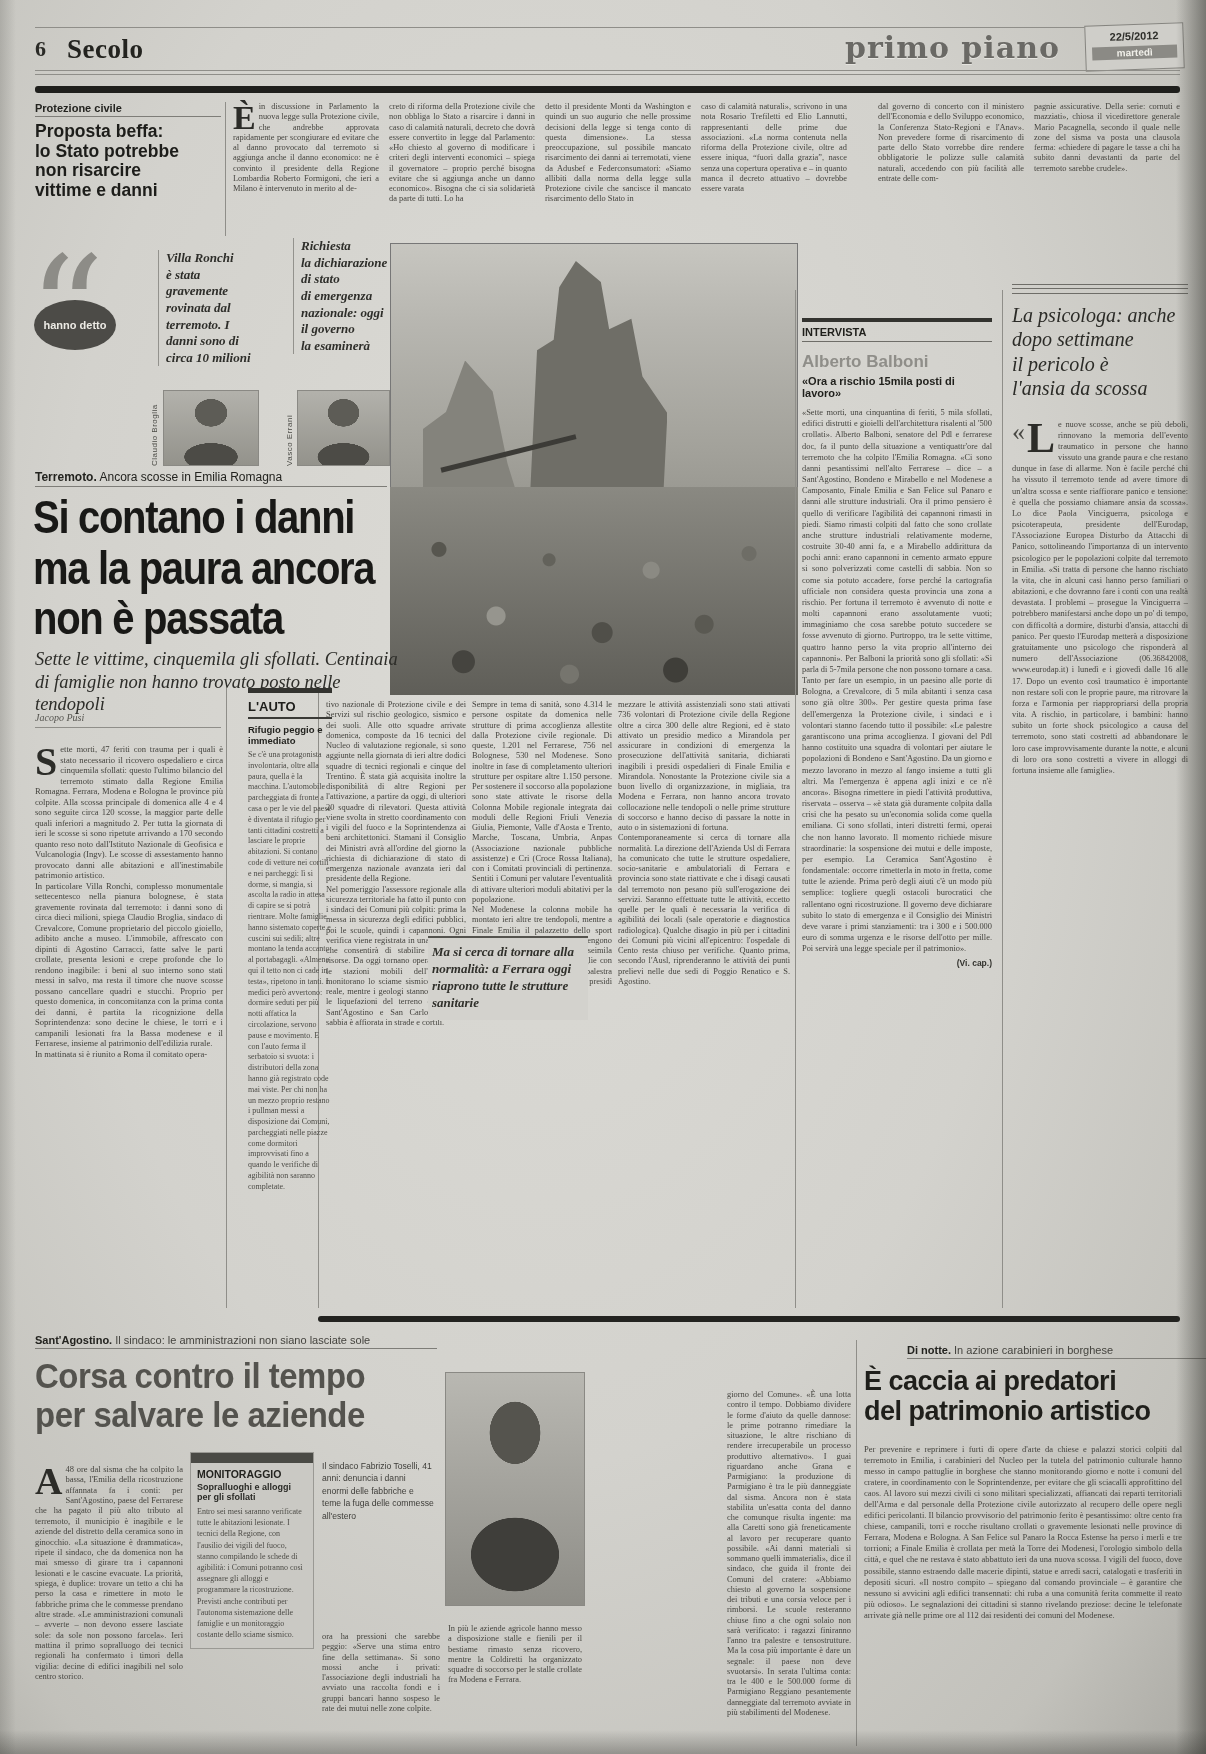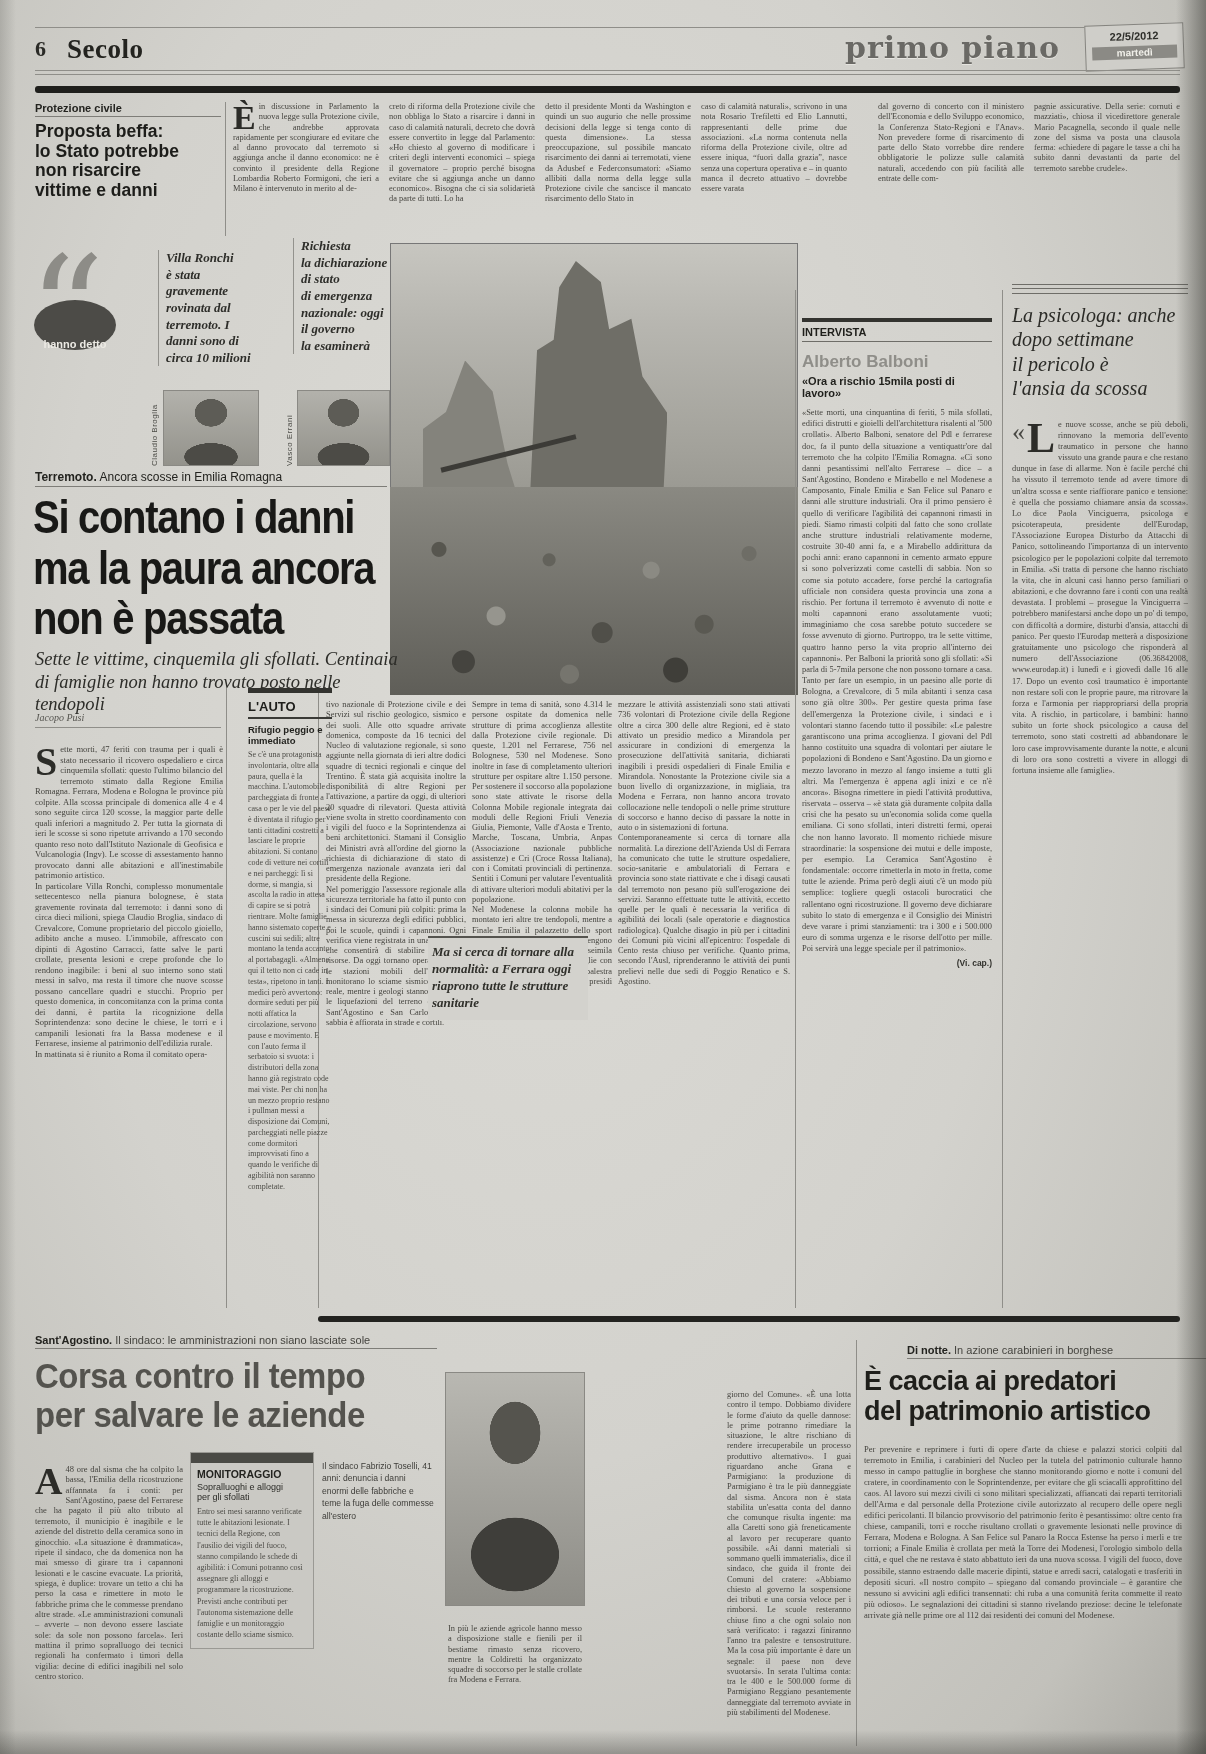--- a/index.html
+++ b/index.html
@@ -94,7 +94,7 @@
   <div class="abs jt body-txt" style="left:1034px;top:102px;width:146px;height:150px;">pagnie assicurative. Della serie: cornuti e mazziati», chiosa il vicedirettore generale Mario Pacagnella, secondo il quale nelle zone del sisma va posta una clausola ferma: «chiedere di pagare le tasse a chi ha subito danni devastanti da parte del terremoto sarebbe crudele».</div>
 
   <div class="abs" style="left:28px;top:236px;width:130px;height:120px;font-family:'DejaVu Serif',serif;font-size:150px;line-height:1;color:#8d8c87;">“</div>
-  <div class="abs" style="left:34px;top:300px;width:82px;height:50px;background:#4c4b47;border-radius:50%;display:flex;align-items:flex-end;justify-content:center;">
+  <div class="abs" style="left:34px;top:300px;width:82px;height:50px;background:#4c4b47;border-radius:50%;display:flex;align-items:center;justify-content:center;">
     <span style="color:#eceae4;font-family:'Liberation Sans',sans-serif;font-weight:bold;font-size:11px;">hanno detto</span>
   </div>
 

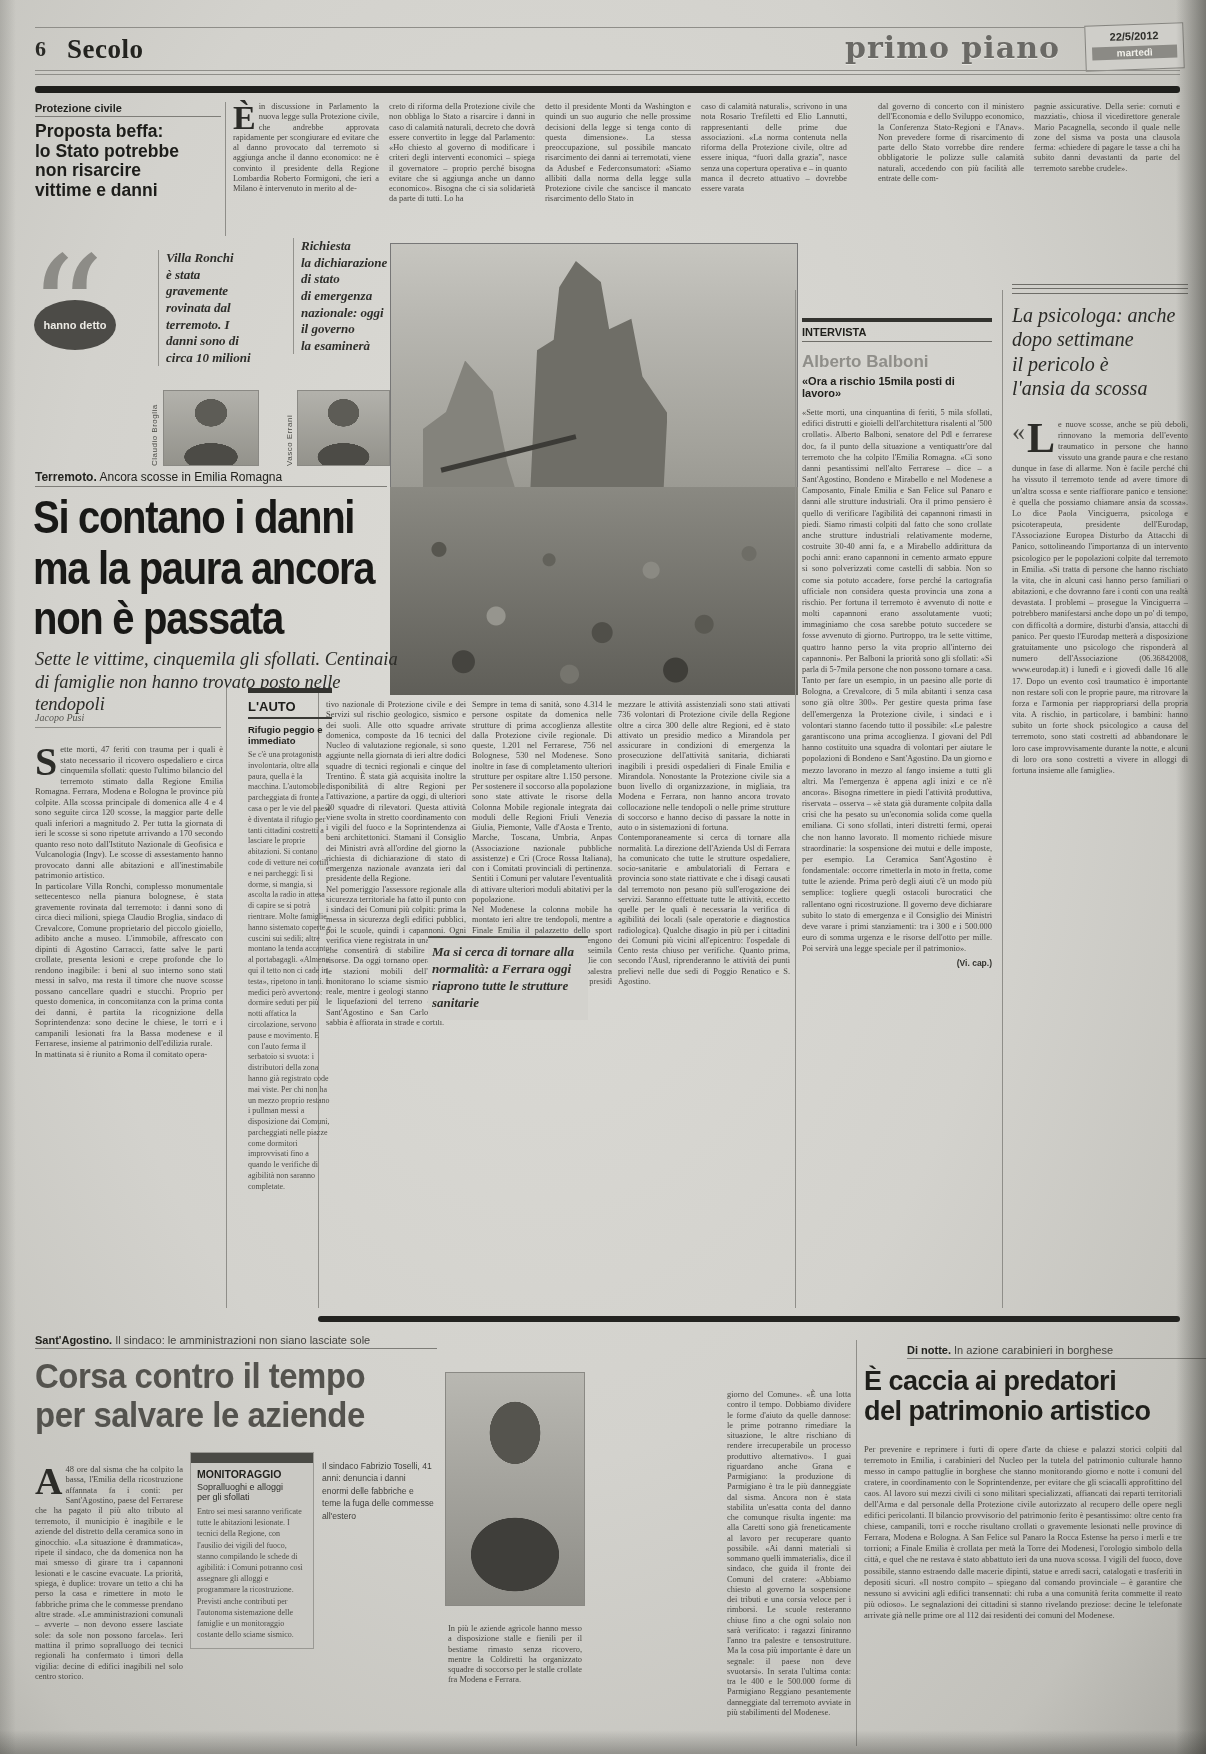--- a/index.html
+++ b/index.html
@@ -210,7 +210,7 @@
   <div class="abs" style="left:190px;top:1452px;width:122px;background:#cac9c4;border:1px solid #9a9994;">
     <div class="boxbar" style="height:10px;background:#4a4a45;"></div>
     <div style="font-family:'Liberation Sans',sans-serif;font-weight:bold;font-size:10.5px;color:#23231f;padding:5px 6px 2px 6px;">MONITORAGGIO</div>
-    <div class="pl" style="font-family:'Liberation Sans',sans-serif;font-weight:normal;font-size:9px;color:#2b2b27;padding:0 6px 4px 6px;">Sopralluoghi e alloggi
+    <div class="pl" style="font-family:'Liberation Sans',sans-serif;font-weight:bold;font-size:9px;color:#2b2b27;padding:0 6px 4px 6px;">Sopralluoghi e alloggi
 per gli sfollati</div>
     <div class="body-txt" style="font-size:8px;line-height:1.4;padding:0 6px 8px 6px;color:#4c4b46;">Entro sei mesi saranno verificate tutte le abitazioni lesionate. I tecnici della Regione, con l'ausilio dei vigili del fuoco, stanno compilando le schede di agibilità: i Comuni potranno così assegnare gli alloggi e programmare la ricostruzione. Previsti anche contributi per l'autonoma sistemazione delle famiglie e un monitoraggio costante dello sciame sismico.</div>
   </div>

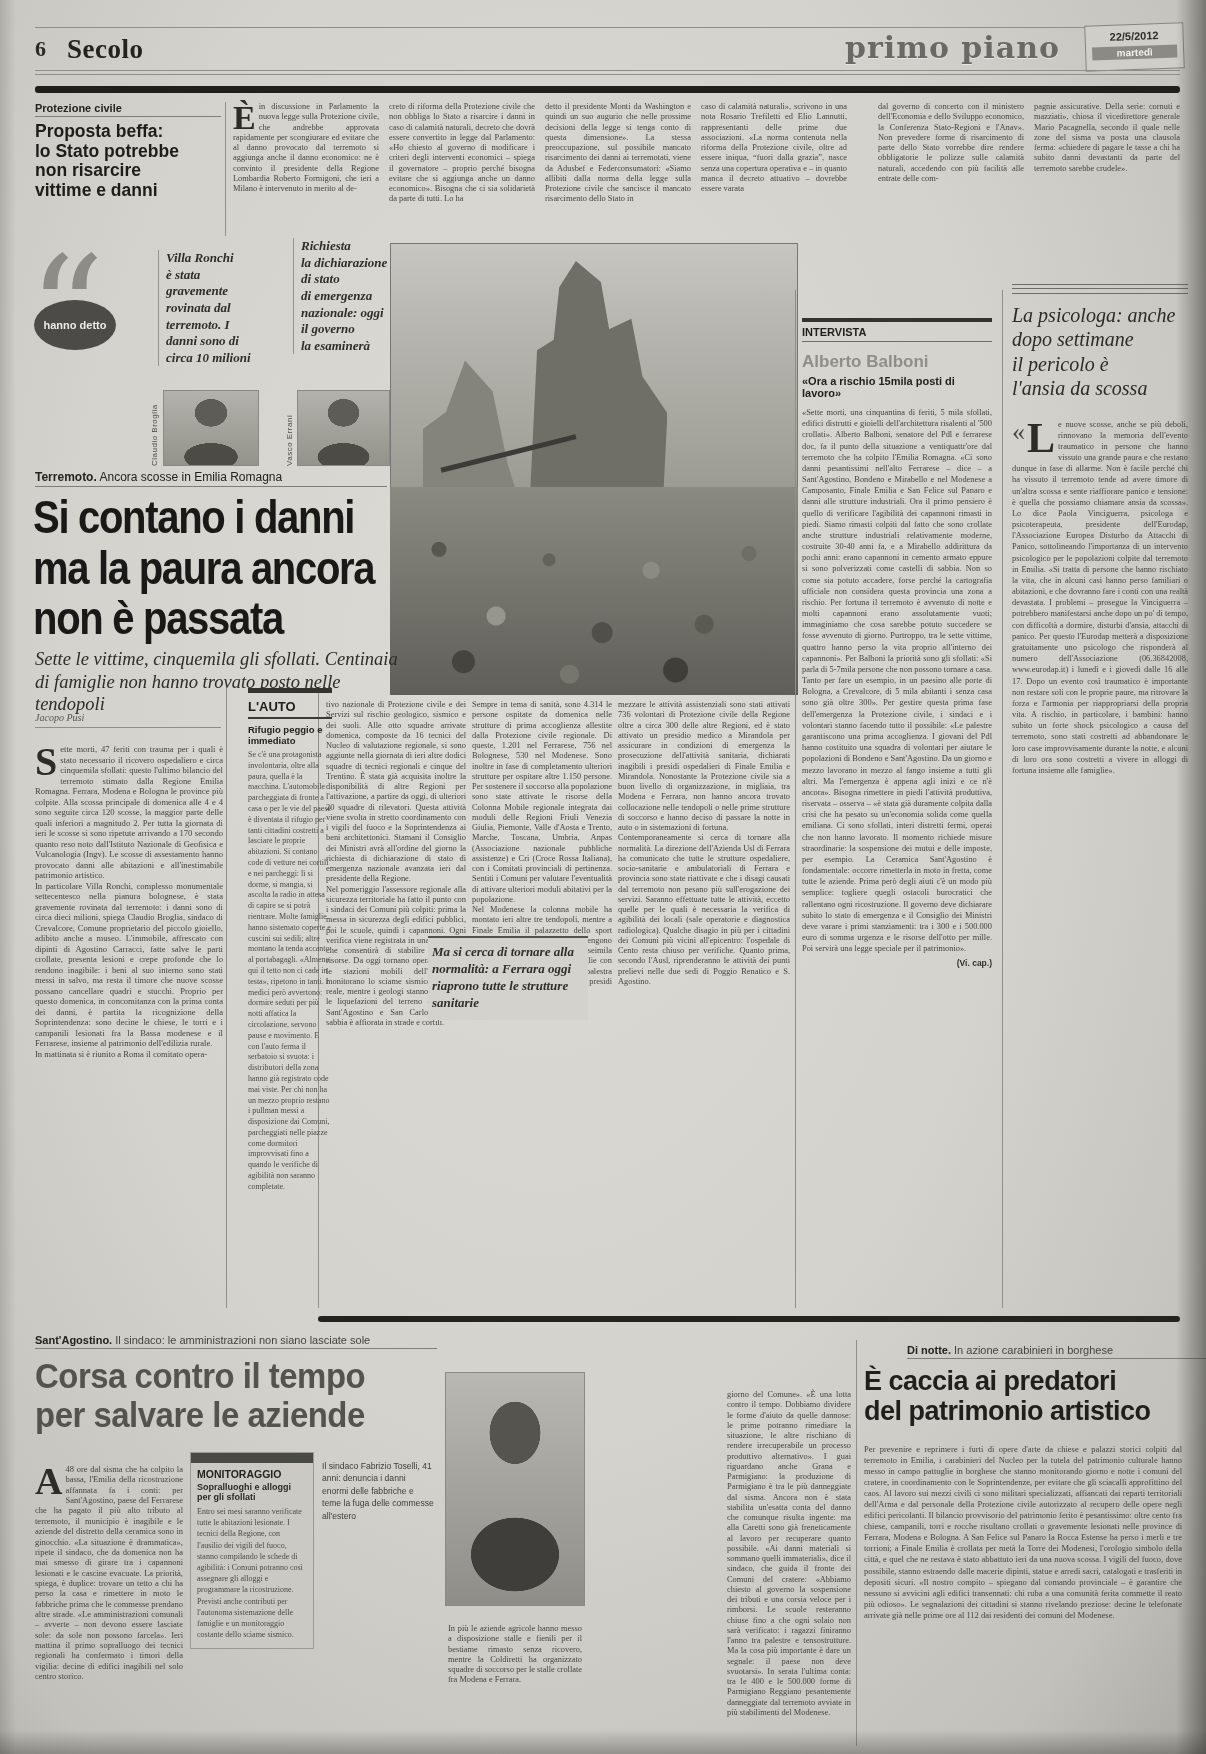--- a/index.html
+++ b/index.html
@@ -222,6 +222,7 @@
       radial-gradient(ellipse 52% 26% at 50% 78%, #3f3e3a 0 60%, rgba(0,0,0,0) 61%),
       linear-gradient(#b9b8b2, #8e8d87);"></div>
 
+  <div class="abs jt body-txt" style="left:322px;top:1632px;width:118px;height:114px;">ora ha pressioni che sarebbe peggio: «Serve una stima entro fine della settimana». Si sono mossi anche i privati: l'associazione degli industriali ha avviato una raccolta fondi e i gruppi bancari hanno sospeso le rate dei mutui nelle zone colpite.</div>
   <div class="abs jt body-txt" style="left:448px;top:1624px;width:134px;height:122px;">In più le aziende agricole hanno messo a disposizione stalle e fienili per il bestiame rimasto senza ricovero, mentre la Coldiretti ha organizzato squadre di soccorso per le stalle crollate fra Modena e Ferrara.</div>
   <div class="abs jt body-txt" style="left:727px;top:1390px;width:124px;height:356px;">giorno del Comune». «È una lotta contro il tempo. Dobbiamo dividere le forme d'aiuto da quelle dannose: le prime potranno rimediare la situazione, le altre rischiano di rendere irrecuperabile un processo produttivo alternativo». I guai riguardano anche Grana e Parmigiano: la produzione di Parmigiano è tra le più danneggiate dal sisma. Ancora non è stata stabilita un'esatta conta del danno che comunque risulta ingente: ma alla Caretti sono già freneticamente al lavoro per recuperare quanto possibile. «Ai danni materiali si sommano quelli immateriali», dice il sindaco, che guida il fronte dei Comuni del cratere: «Abbiamo chiesto al governo la sospensione dei tributi e una corsia veloce per i rimborsi. Le scuole resteranno chiuse fino a che ogni solaio non sarà verificato: i ragazzi finiranno l'anno tra palestre e tensostrutture. Ma la cosa più importante è dare un segnale: il paese non deve svuotarsi». In serata l'ultima conta: tra le 400 e le 500.000 forme di Parmigiano Reggiano pesantemente danneggiate dal terremoto avviate in più stabilimenti del Modenese.</div>
 

